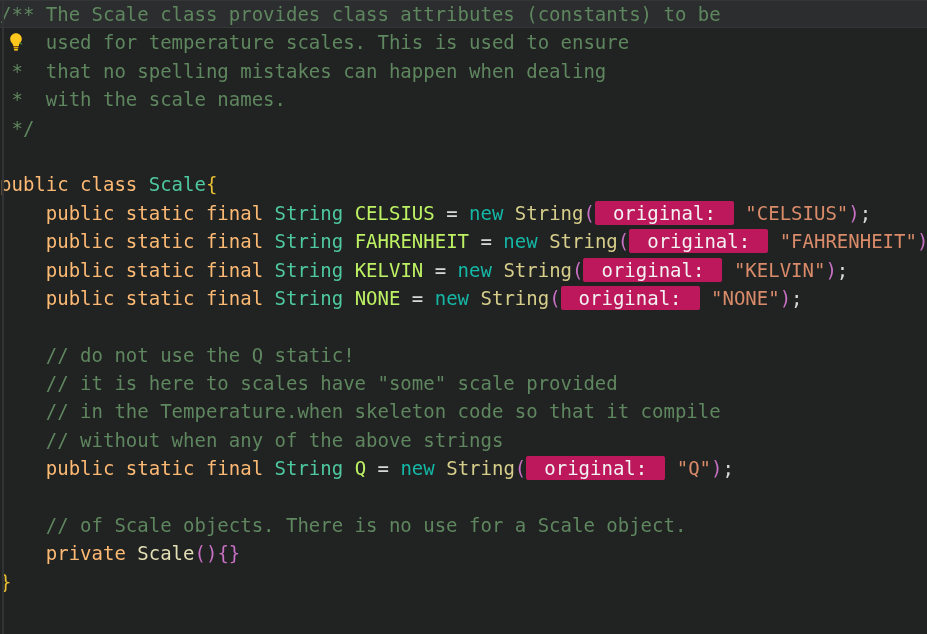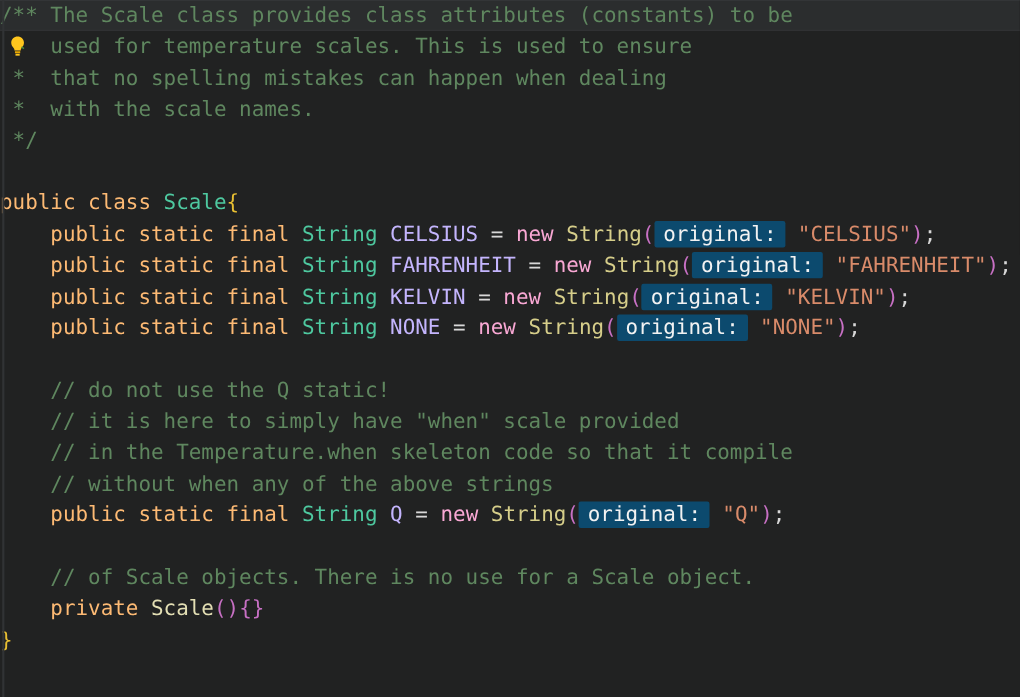--- a/index.html
+++ b/index.html
@@ -68,7 +68,7 @@
   .cmt      { color: #5f875f; }
   .kw       { color: #fdba74; }
   .type     { color: #4ec9a0; }
-  .field    { color: #c4b5fd; }
+  .field    { color: #bef264; }
   .op       { color: #d8d8d8; }
   .ctrlkw   { color: #f9a8d4; }
   .method   { color: #d6ce8a; }

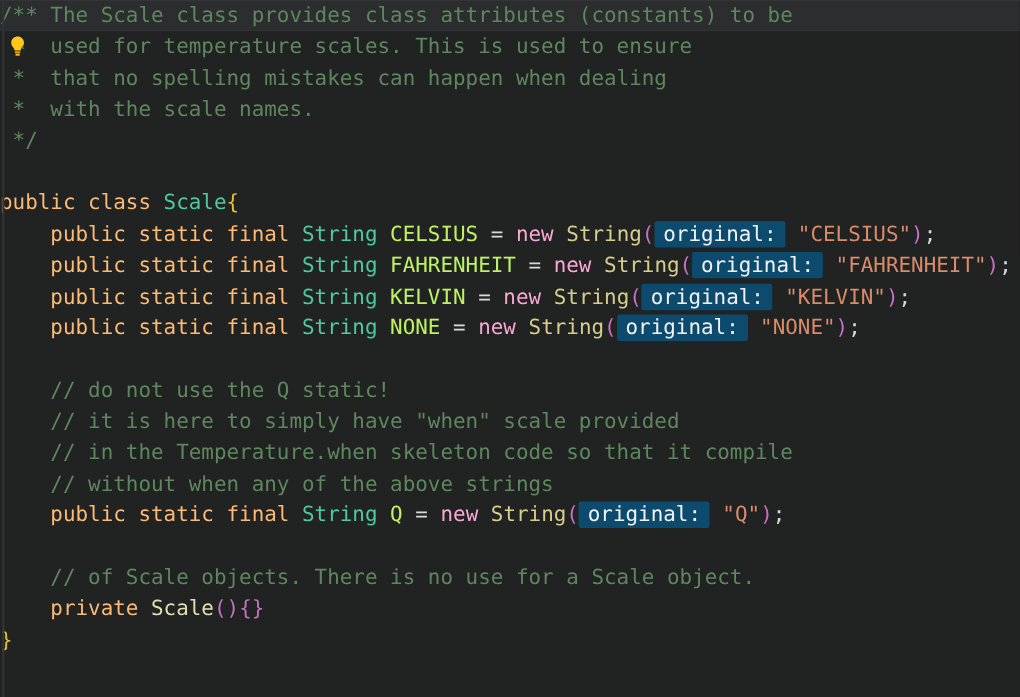--- a/index.html
+++ b/index.html
@@ -70,7 +70,7 @@
   .type     { color: #4ec9a0; }
   .field    { color: #bef264; }
   .op       { color: #d8d8d8; }
-  .ctrlkw   { color: #f9a8d4; }
+  .ctrlkw   { color: #14b8a6; }
   .method   { color: #d6ce8a; }
   .paren    { color: #c770c4; }
   .brace    { color: #e8bf32; }

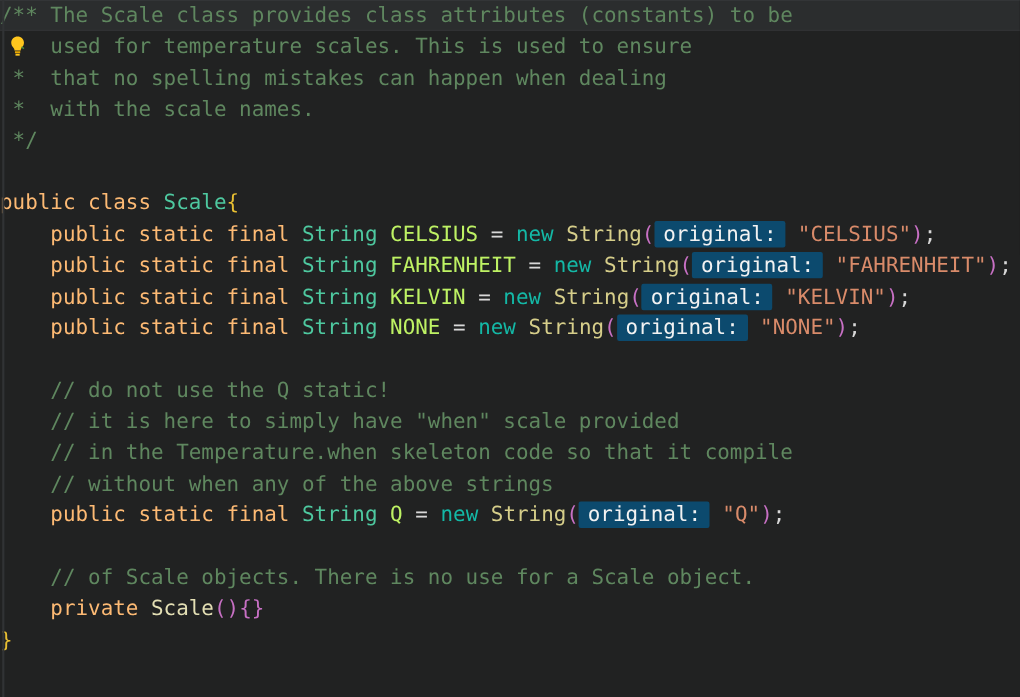--- a/index.html
+++ b/index.html
@@ -79,10 +79,10 @@
   .ctor     { color: #e3dfb4; }
 
   .hint {
-    background: #0c4a6e;
+    background: #be185d;
     color: #f2f2f2;
     border-radius: 2px;
-    padding: 1px 8px;
+    padding: 1px 18px;
     margin: 0;
   }
 

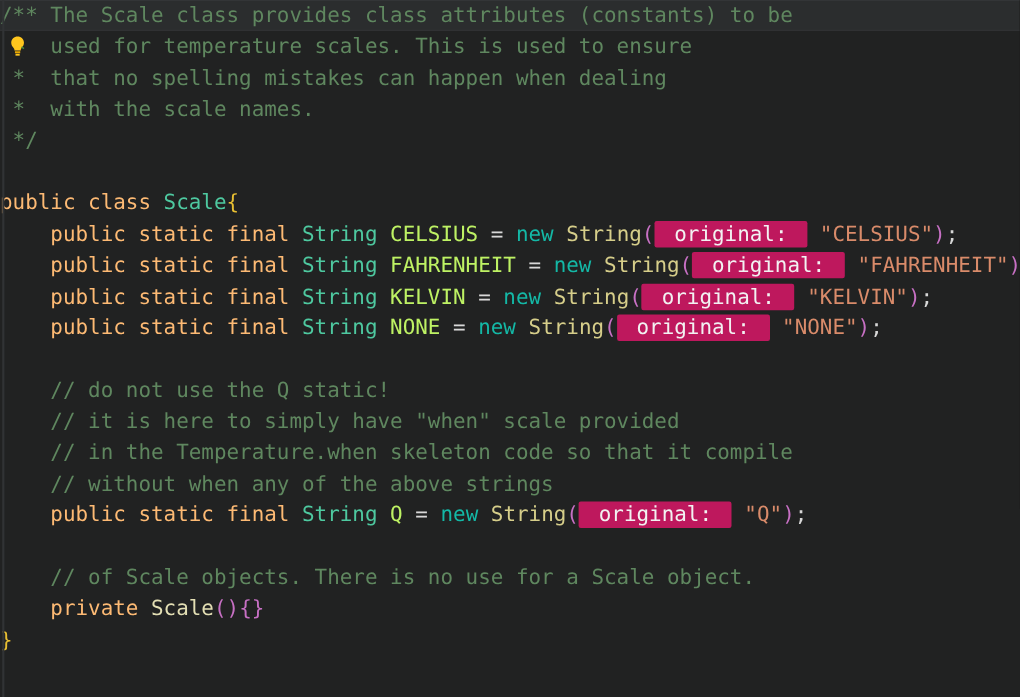--- a/index.html
+++ b/index.html
@@ -122,7 +122,7 @@
       <div class="line"><span class="line-inner"><span class="plain">    </span><span class="kw">public static final </span><span class="type">String</span><span class="plain"> </span><span class="field">NONE</span><span class="op"> = </span><span class="ctrlkw">new</span><span class="plain"> </span><span class="method">String</span><span class="paren">(</span><span class="hint">original:</span><span class="plain"> </span><span class="str">"NONE"</span><span class="paren">)</span><span class="op">;</span></span></div>
       <div class="line"><span class="line-inner">&nbsp;</span></div>
       <div class="line"><span class="line-inner"><span class="cmt">    // do not use the Q static!</span></span></div>
-      <div class="line"><span class="line-inner"><span class="cmt">    // it is here to simply have "when" scale provided</span></span></div>
+      <div class="line"><span class="line-inner"><span class="cmt">    // it is here to scales have "some" scale provided</span></span></div>
       <div class="line"><span class="line-inner"><span class="cmt">    // in the Temperature.when skeleton code so that it compile</span></span></div>
       <div class="line"><span class="line-inner"><span class="cmt">    // without when any of the above strings</span></span></div>
       <div class="line"><span class="line-inner"><span class="plain">    </span><span class="kw">public static final </span><span class="type">String</span><span class="plain"> </span><span class="field">Q</span><span class="op"> = </span><span class="ctrlkw">new</span><span class="plain"> </span><span class="method">String</span><span class="paren">(</span><span class="hint">original:</span><span class="plain"> </span><span class="str">"Q"</span><span class="paren">)</span><span class="op">;</span></span></div>

